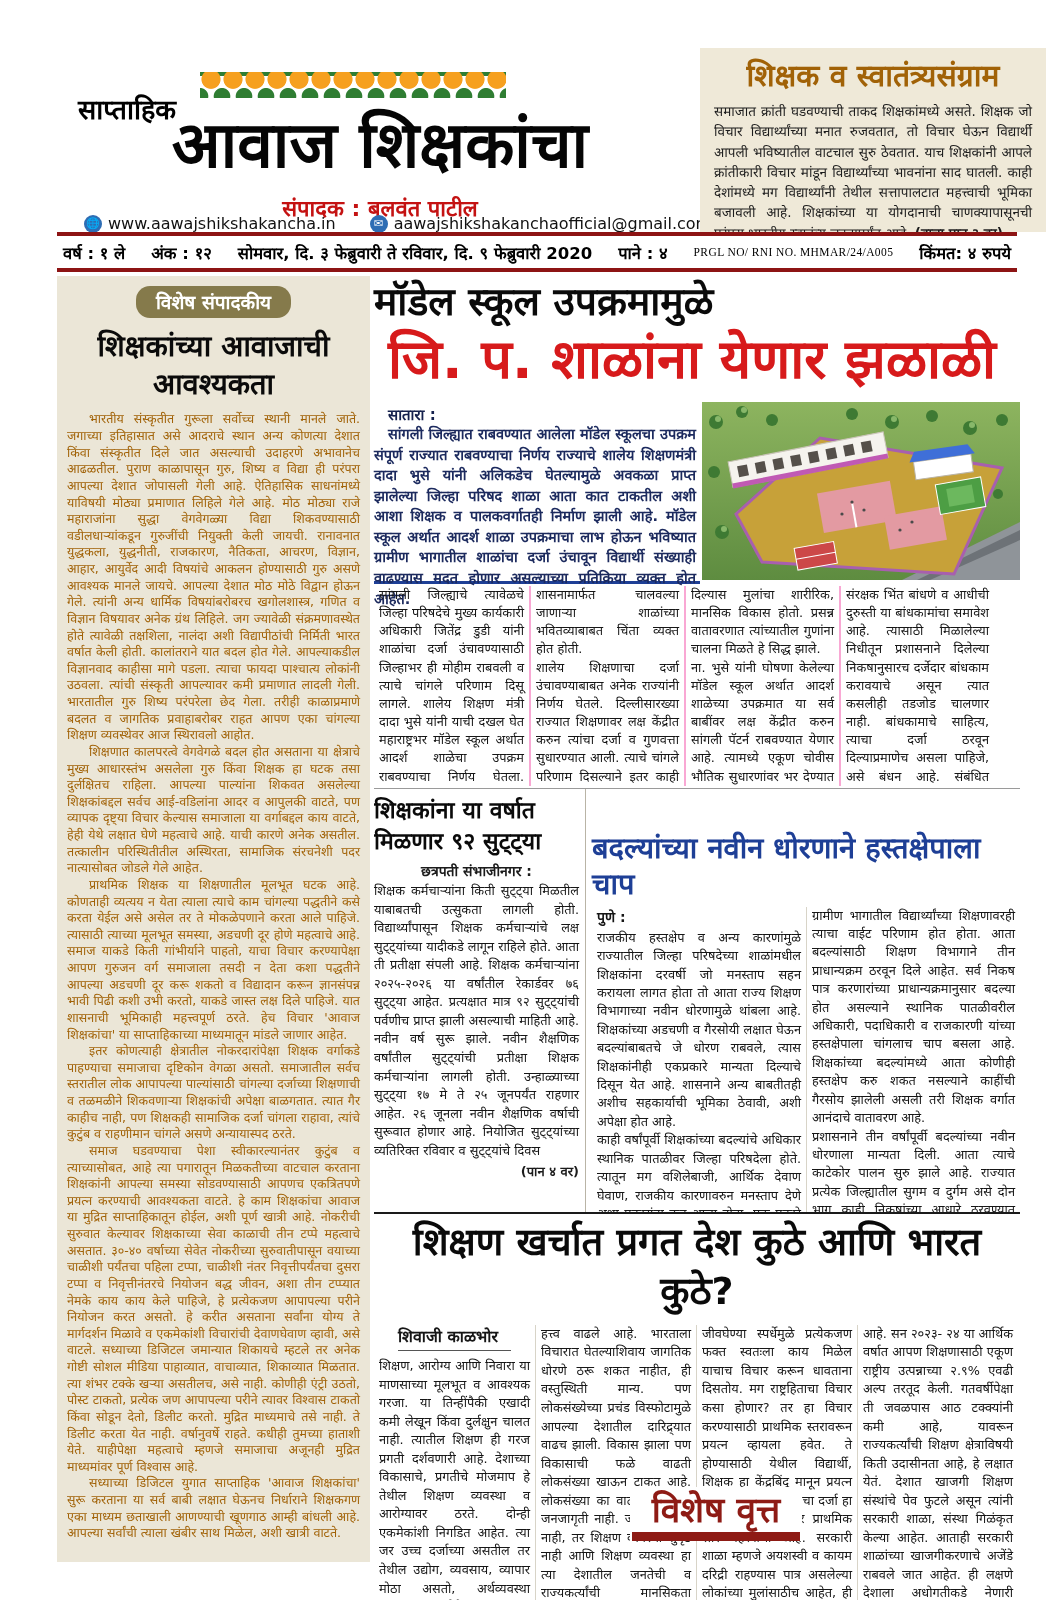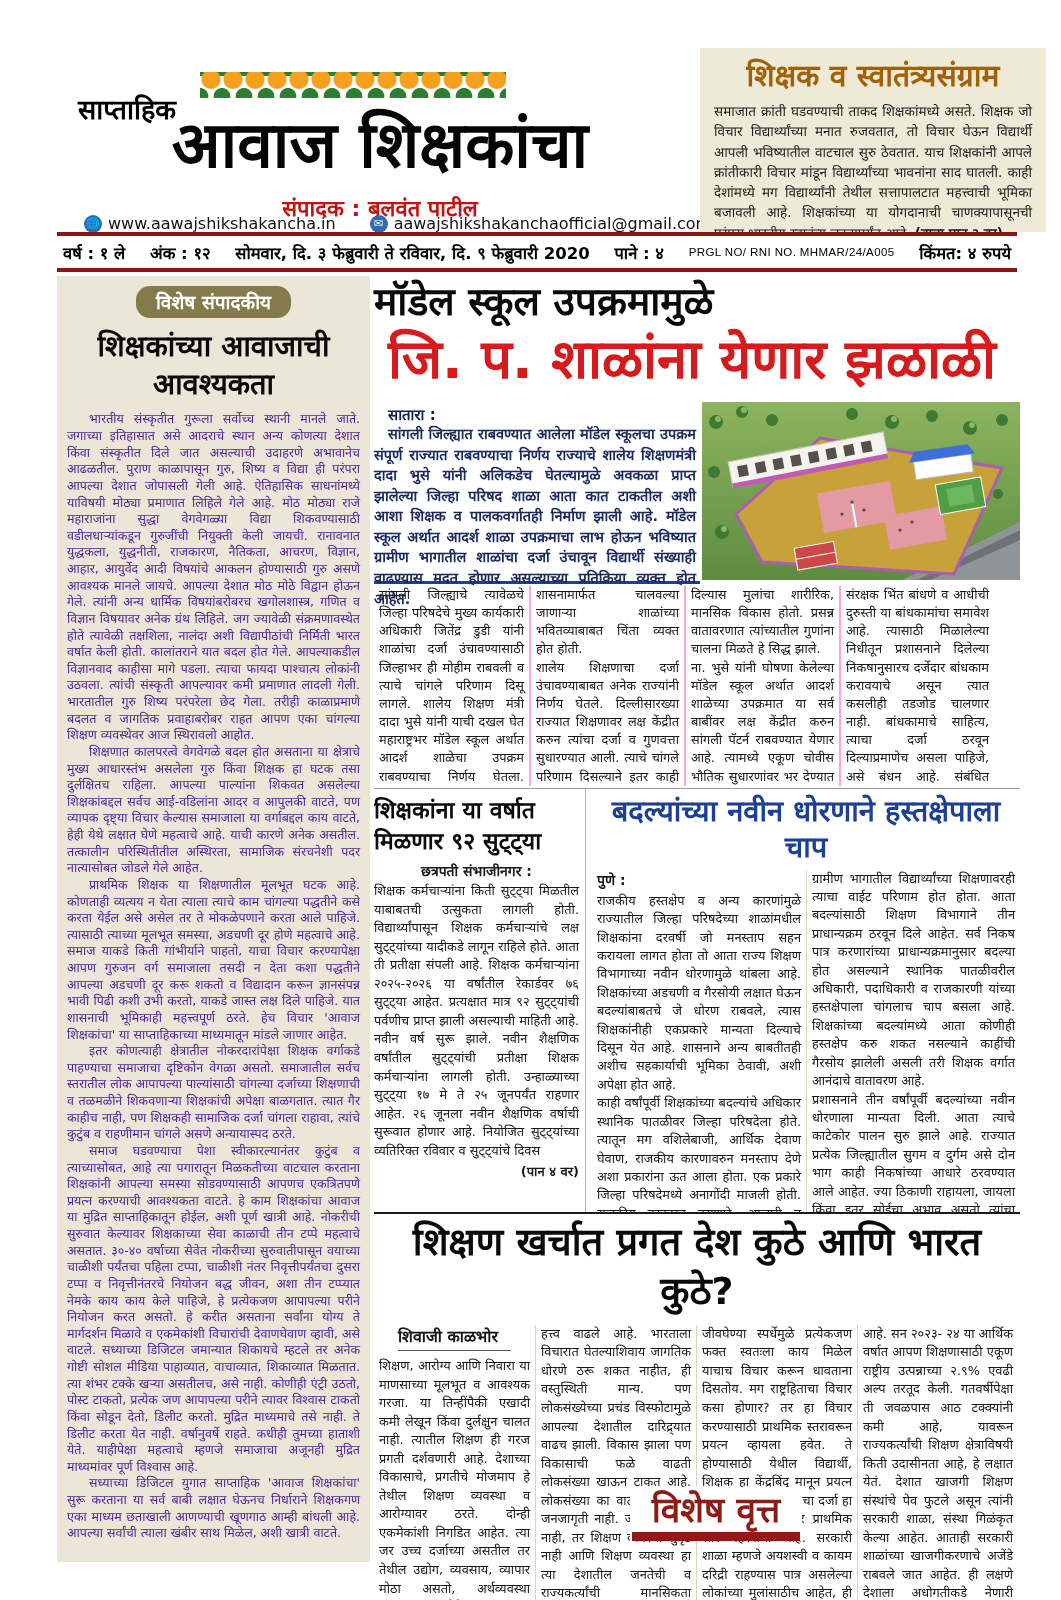--- a/index.html
+++ b/index.html
@@ -40,7 +40,7 @@
            border-top:4px solid #8d1414;border-bottom:4px solid #8d1414;
            display:flex;align-items:center;justify-content:space-between;padding:0 6px;box-sizing:content-box;}
   .datebar span{font-weight:bold;font-size:16.5px;color:#000;white-space:nowrap;}
-  .datebar .rni{font-family:Liberation Sans, sans-serif;font-weight:normal;font-size:11.5px;letter-spacing:.4px;}
+  .datebar .rni{font-family:Liberation Serif, serif;font-weight:normal;font-size:11.5px;letter-spacing:.4px;}
 
   
   .editorial{position:absolute;left:57px;top:276px;width:313px;height:1286px;background:#ebe6d7;

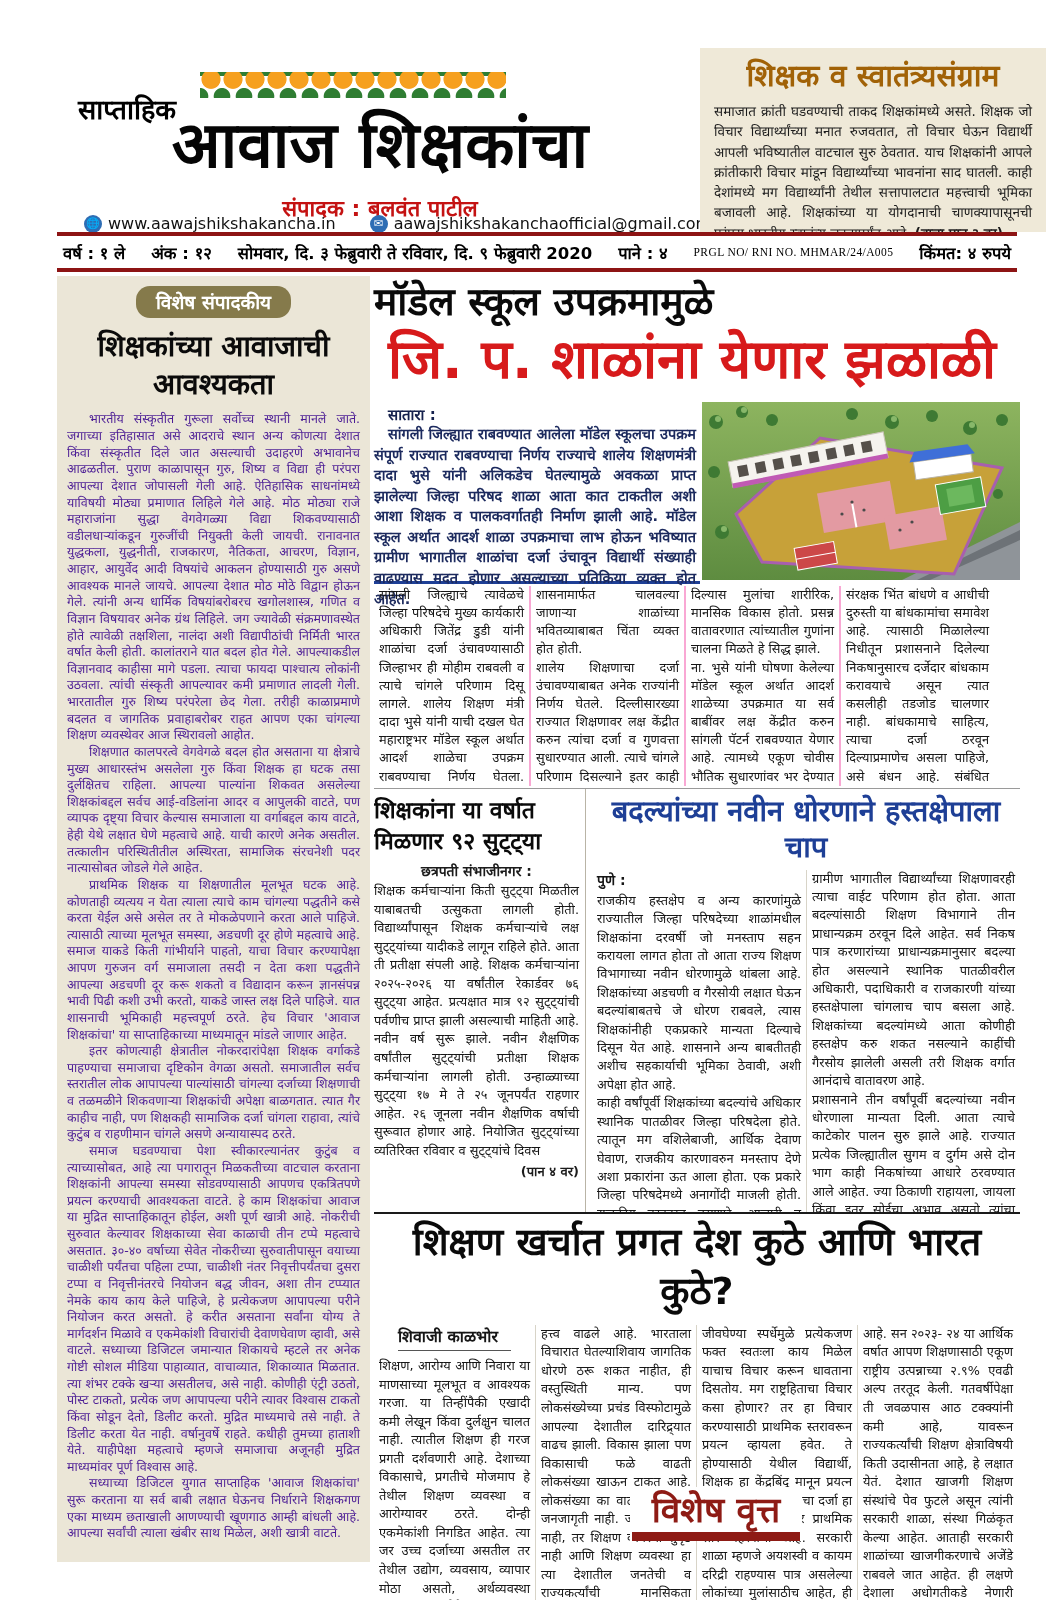--- a/index.html
+++ b/index.html
@@ -48,7 +48,7 @@
   .ed-badge{display:block;margin:0 auto;width:fit-content;background:#857a4b;color:#fff;
             font-weight:bold;font-size:19px;padding:3px 20px;border-radius:14px;}
   .ed-head{font-size:29px;font-weight:bold;color:#0a0a0a;text-align:center;line-height:1.3;margin:10px 0 8px 0;}
-  .editorial p{font-size:12.5px;line-height:1.33;margin:0;text-indent:22px;color:#4c1d95;}
+  .editorial p{font-size:12.5px;line-height:1.33;margin:0;text-indent:22px;color:#a16207;}
 
   
   .main{position:absolute;left:374px;top:278px;width:646px;height:1322px;}

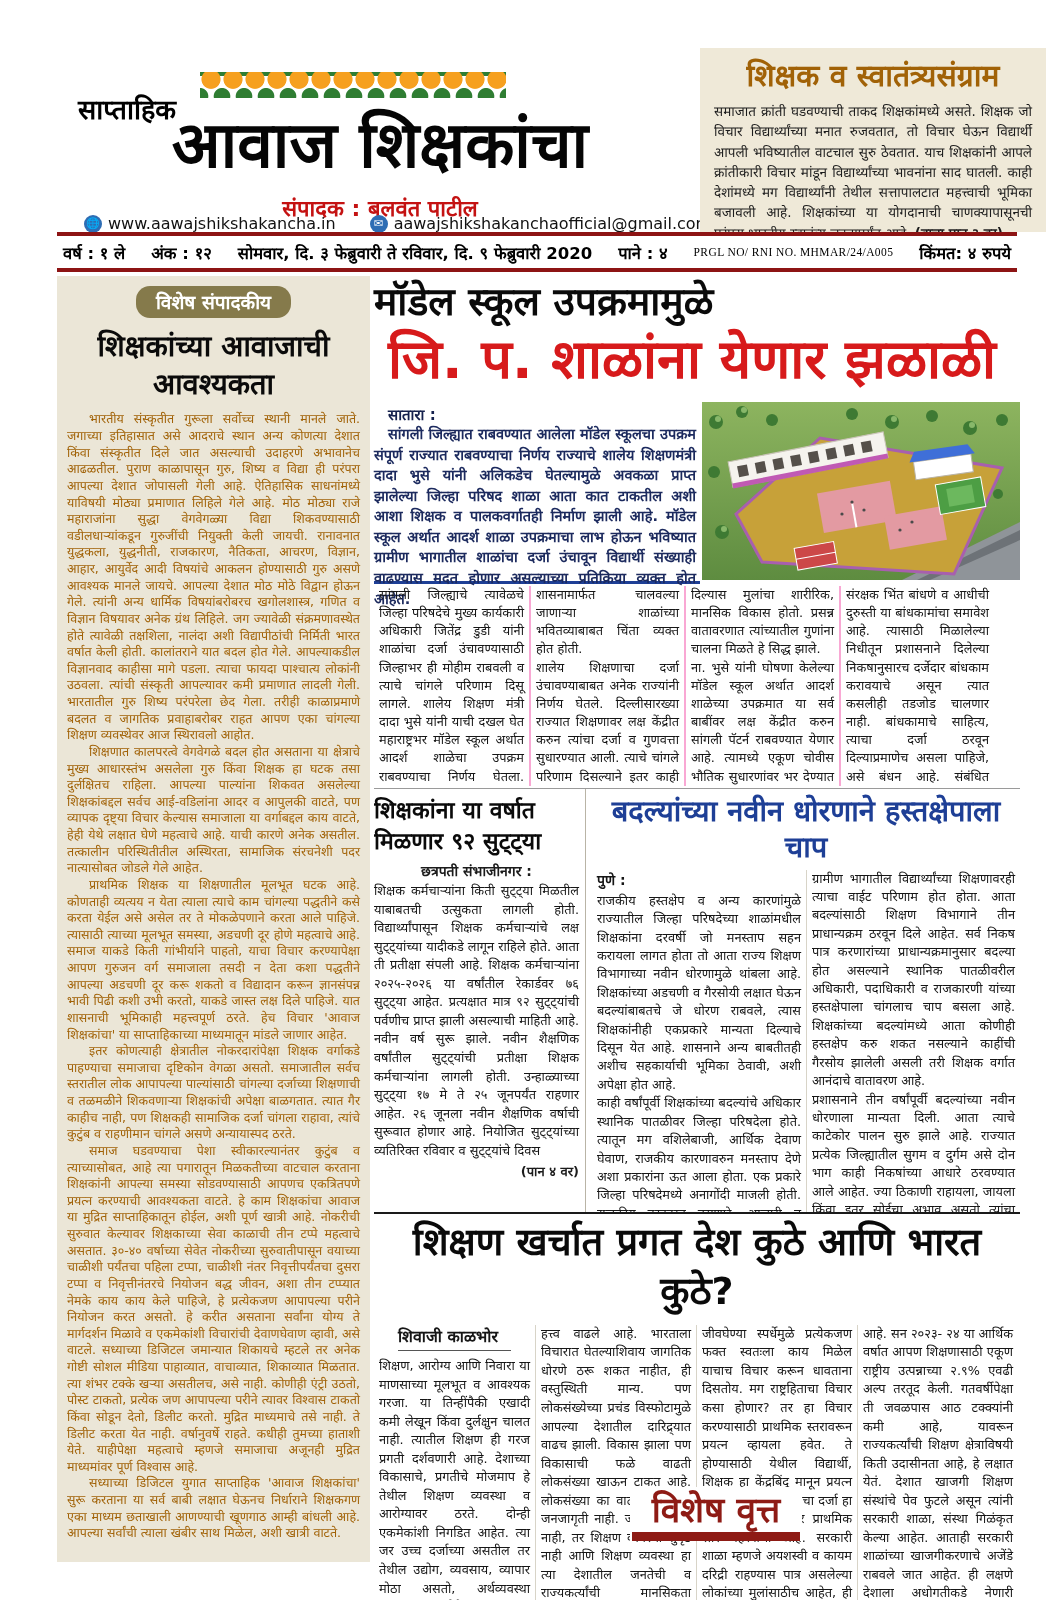--- a/index.html
+++ b/index.html
@@ -72,7 +72,7 @@
   .hol-date{font-weight:bold;font-size:14px;text-align:center;margin:4px 0 2px 0;}
   .hol-body{font-size:12.8px;line-height:1.45;color:#161616;}
   .transfers{width:434px;box-sizing:border-box;padding:4px 0 0 6px;}
-  .tr-head{font-size:29px;font-weight:bold;color:#1e3f96;text-align:center;line-height:1.25;}
+  .tr-head{font-size:29px;font-weight:bold;color:#1e3f96;line-height:1.25;margin-top:37px;}
   .tr-cols{display:flex;margin-top:4px;}
   .tr-col{width:214px;padding:0 5px;font-size:12.8px;line-height:1.44;color:#161616;box-sizing:border-box;}
   .tr-col + .tr-col{border-left:1px solid #d8d4c8;}

